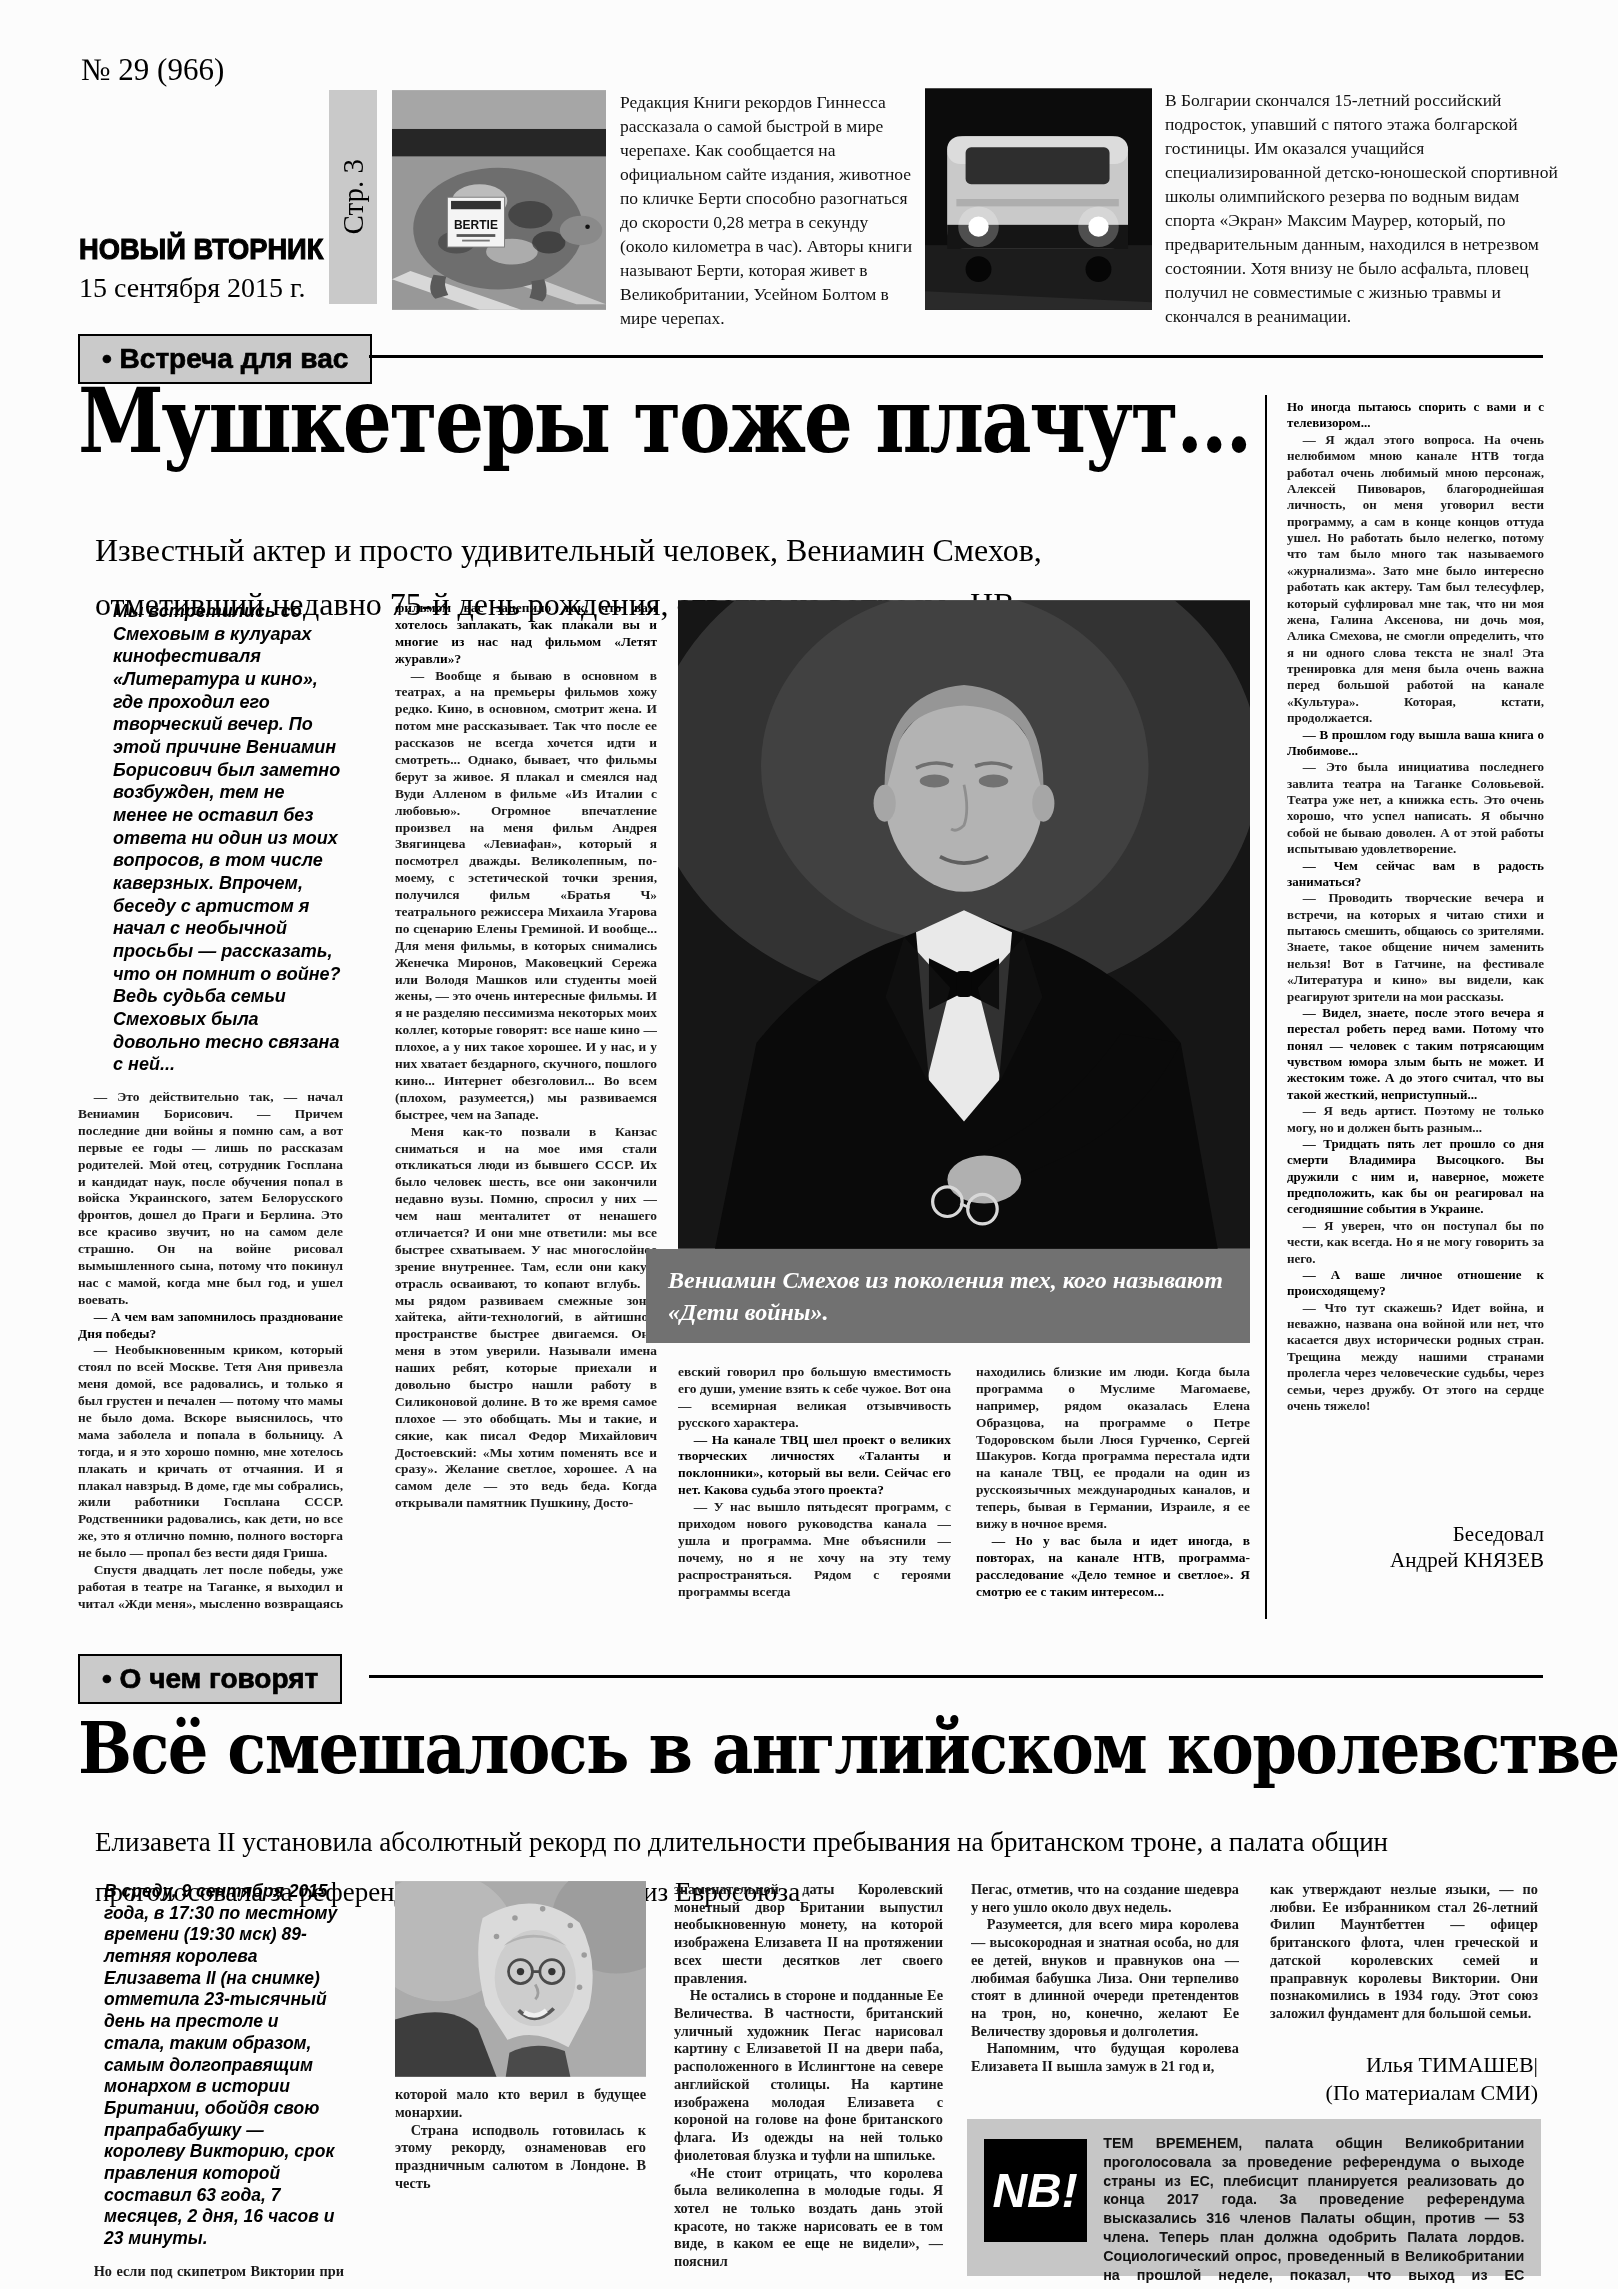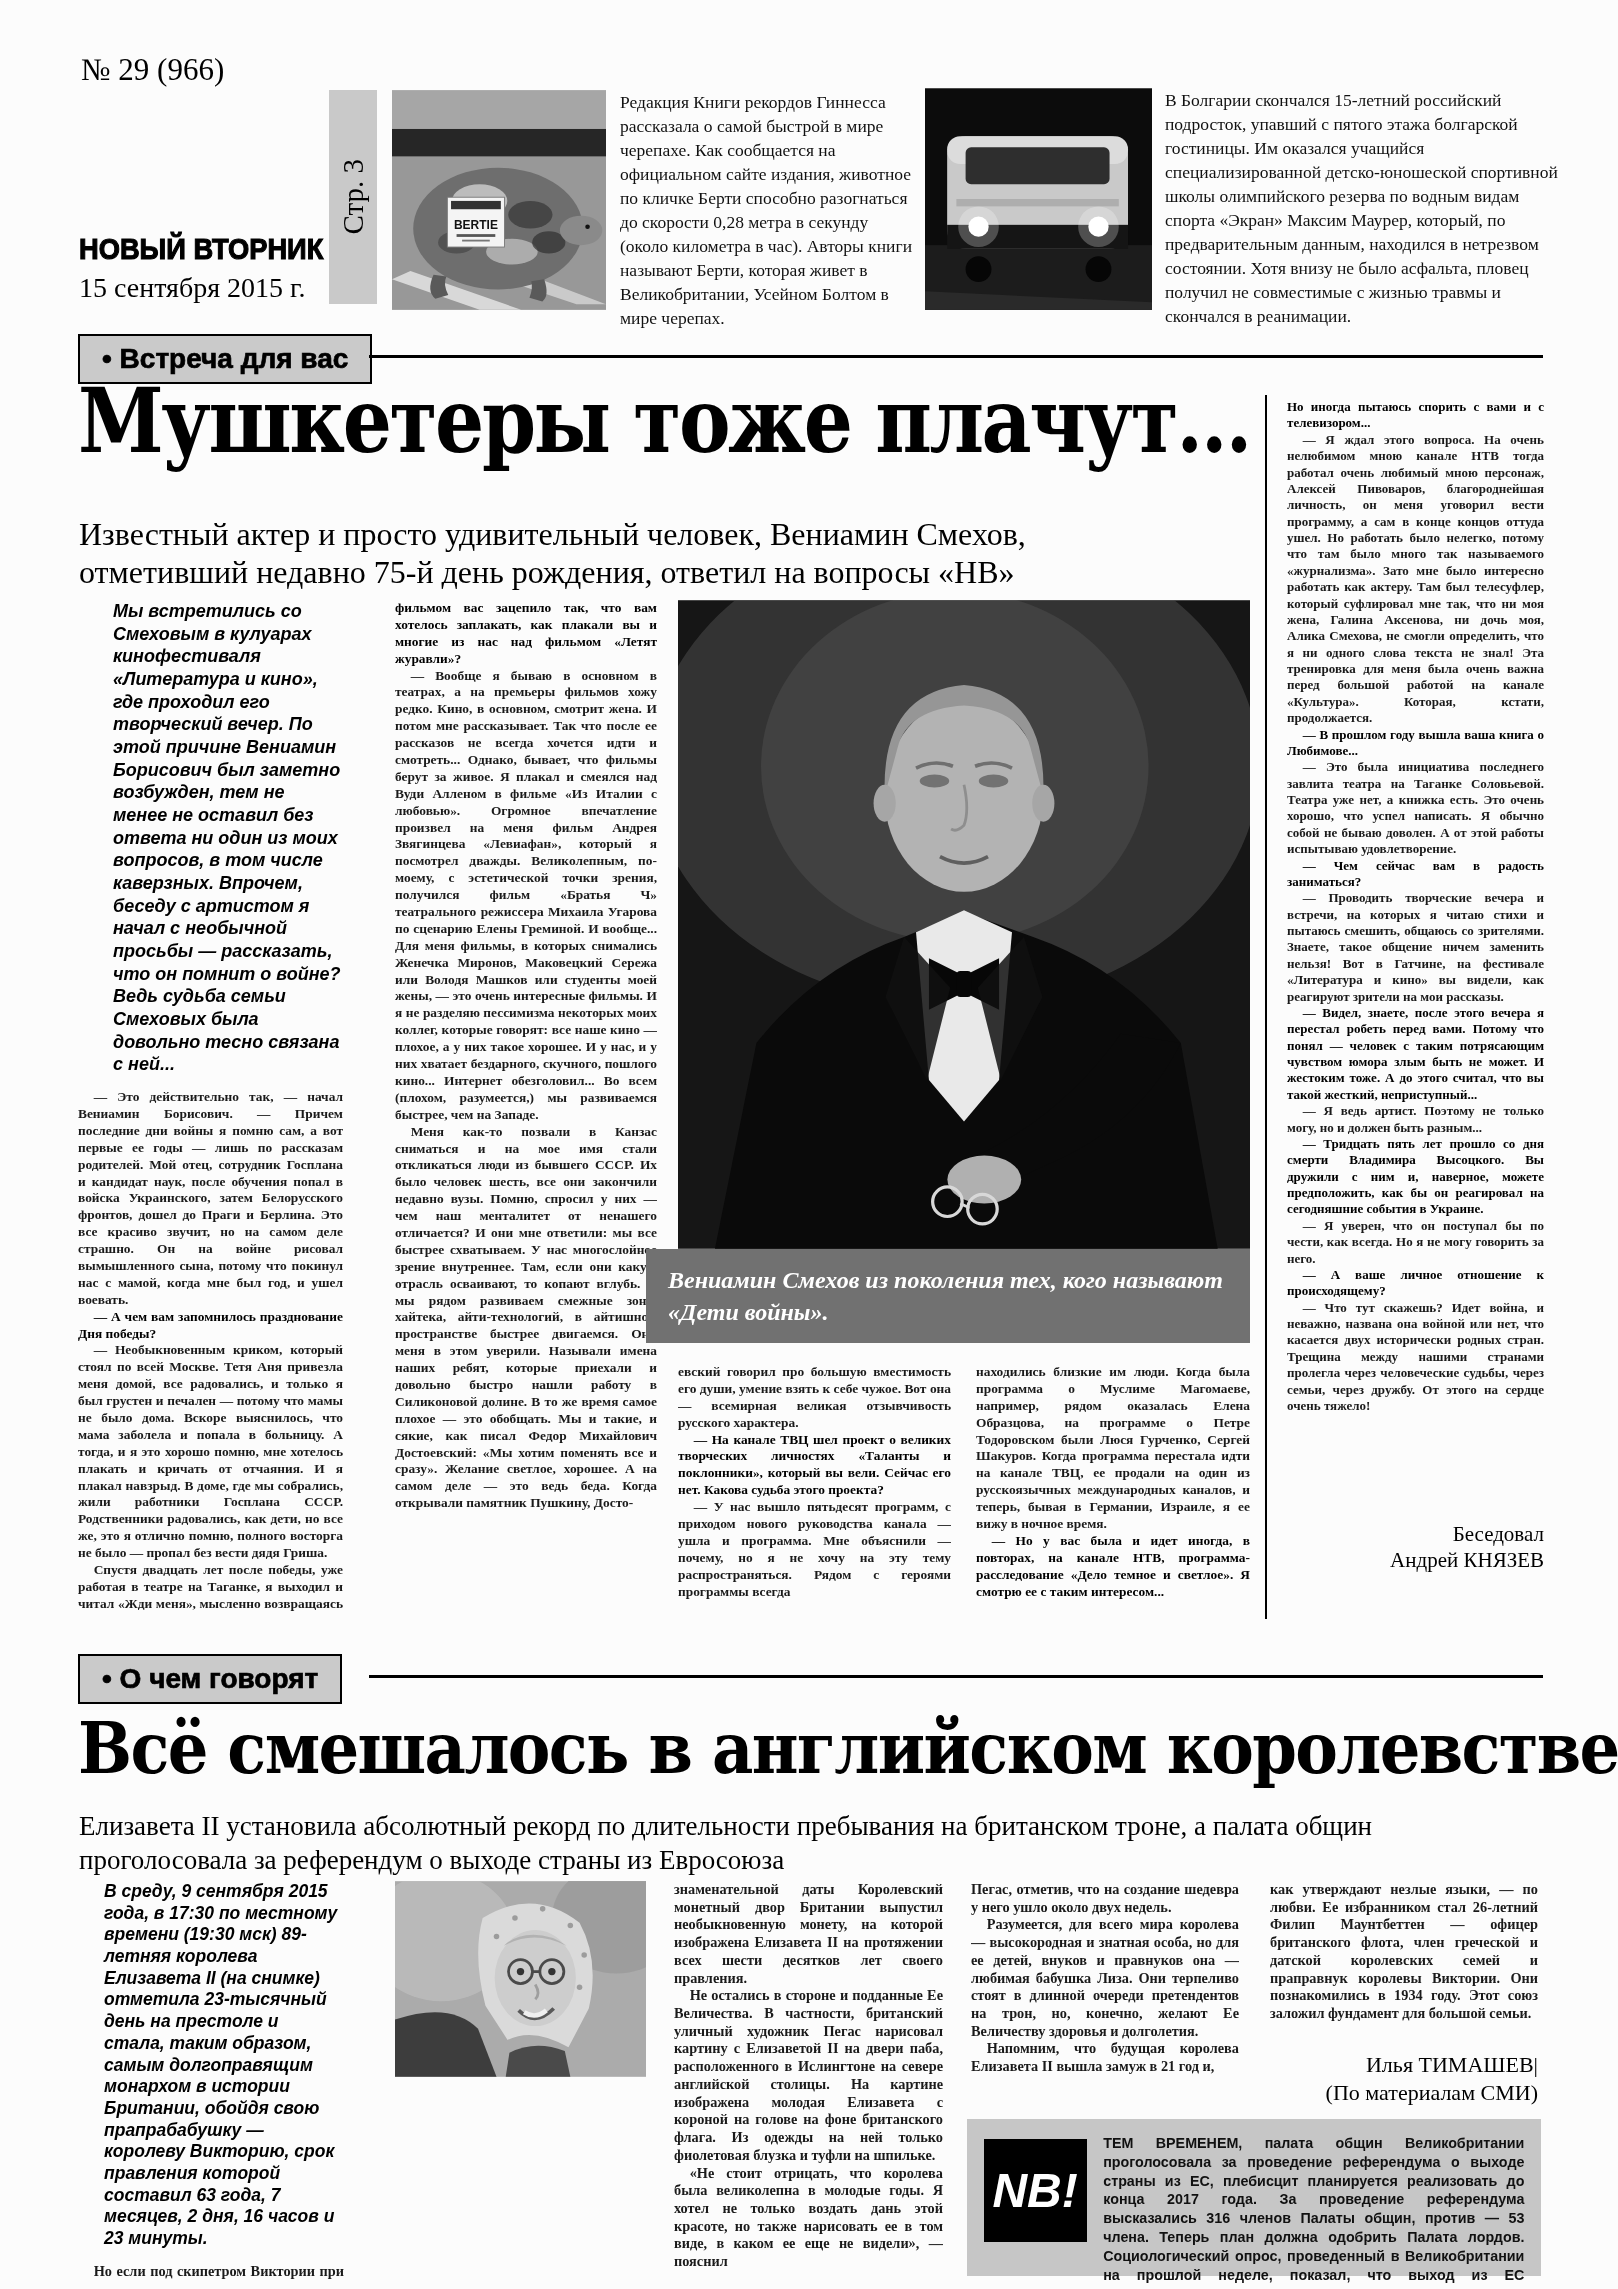--- a/index.html
+++ b/index.html
@@ -39,7 +39,7 @@
   .headline1{left:78px;top:375px;font-size:90px;}
   .headline2{left:78px;top:1713px;font-size:71px;letter-spacing:-1.8px;transform:scaleX(.9);}
   .lede{color:#000;}
-  .lede p{margin:0;white-space:nowrap;}
+  .lede p{margin:16px;white-space:nowrap;}
   .lede1{left:79px;top:515px;font-size:32px;line-height:1.2;}
   .lede2{left:79px;top:1809px;font-size:27px;line-height:1.27;}
 

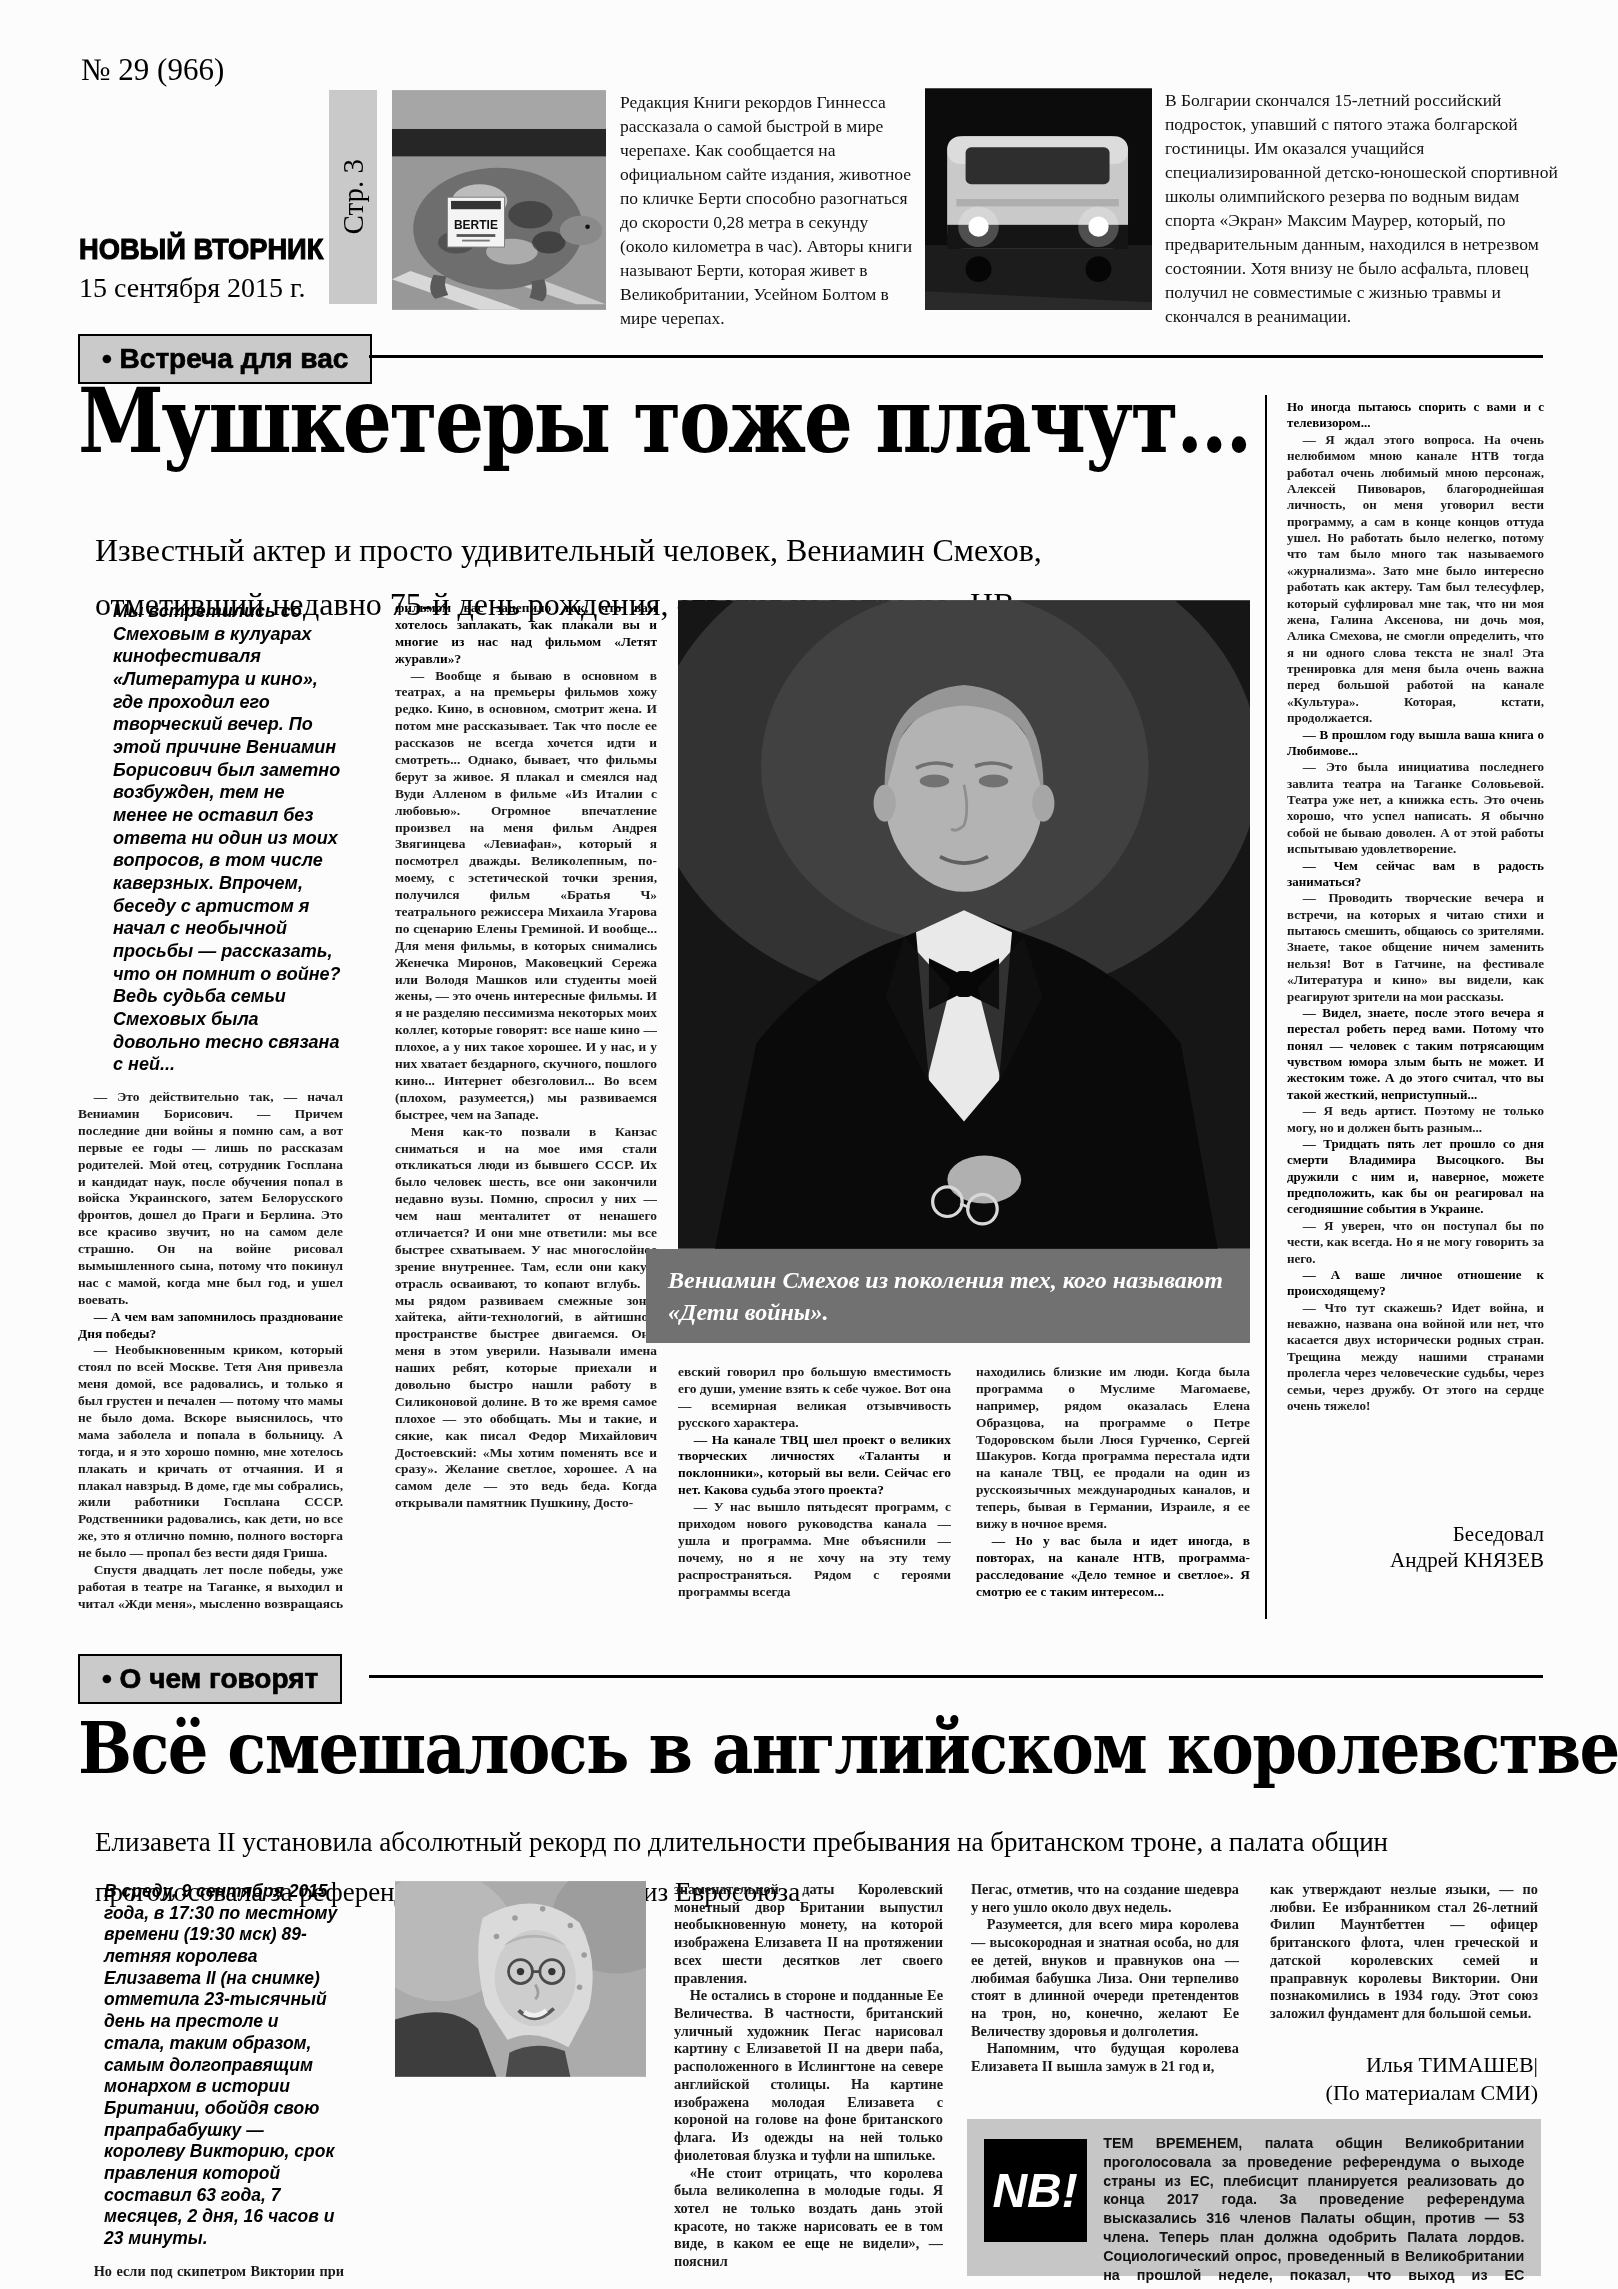--- a/index.html
+++ b/index.html
@@ -259,6 +259,10 @@
       <path d="M152,112 q6,10 0,16" stroke="#9e9e9e" stroke-width="3" fill="none"></path>
       <path d="M120,212 L124,186 Q152,172 184,184 L190,212 Z" fill="#4a4a4a"></path>
     </svg>
+    <div>
+        <p class="cont">которой мало кто верил в будущее монархии.</p>
+        <p class="a">Страна исподволь готовилась к этому рекорду, ознаменовав его праздничным салютом в Лондоне. В честь</p>
+      </div>
   </div>
 
   <div class="col a2c" style="left:674px;top:1881px;width:269px;height:402px;">

